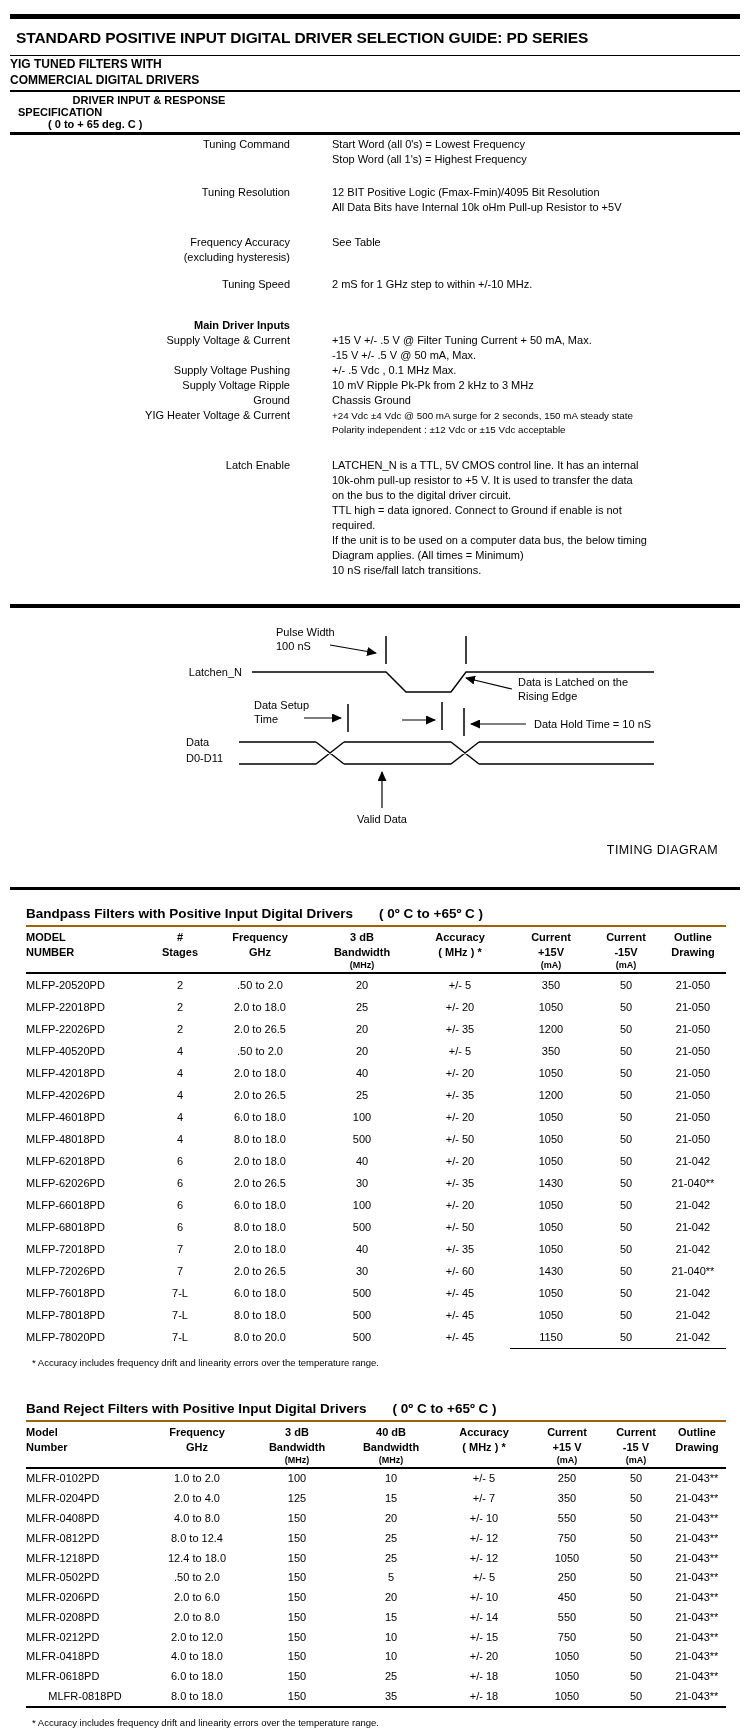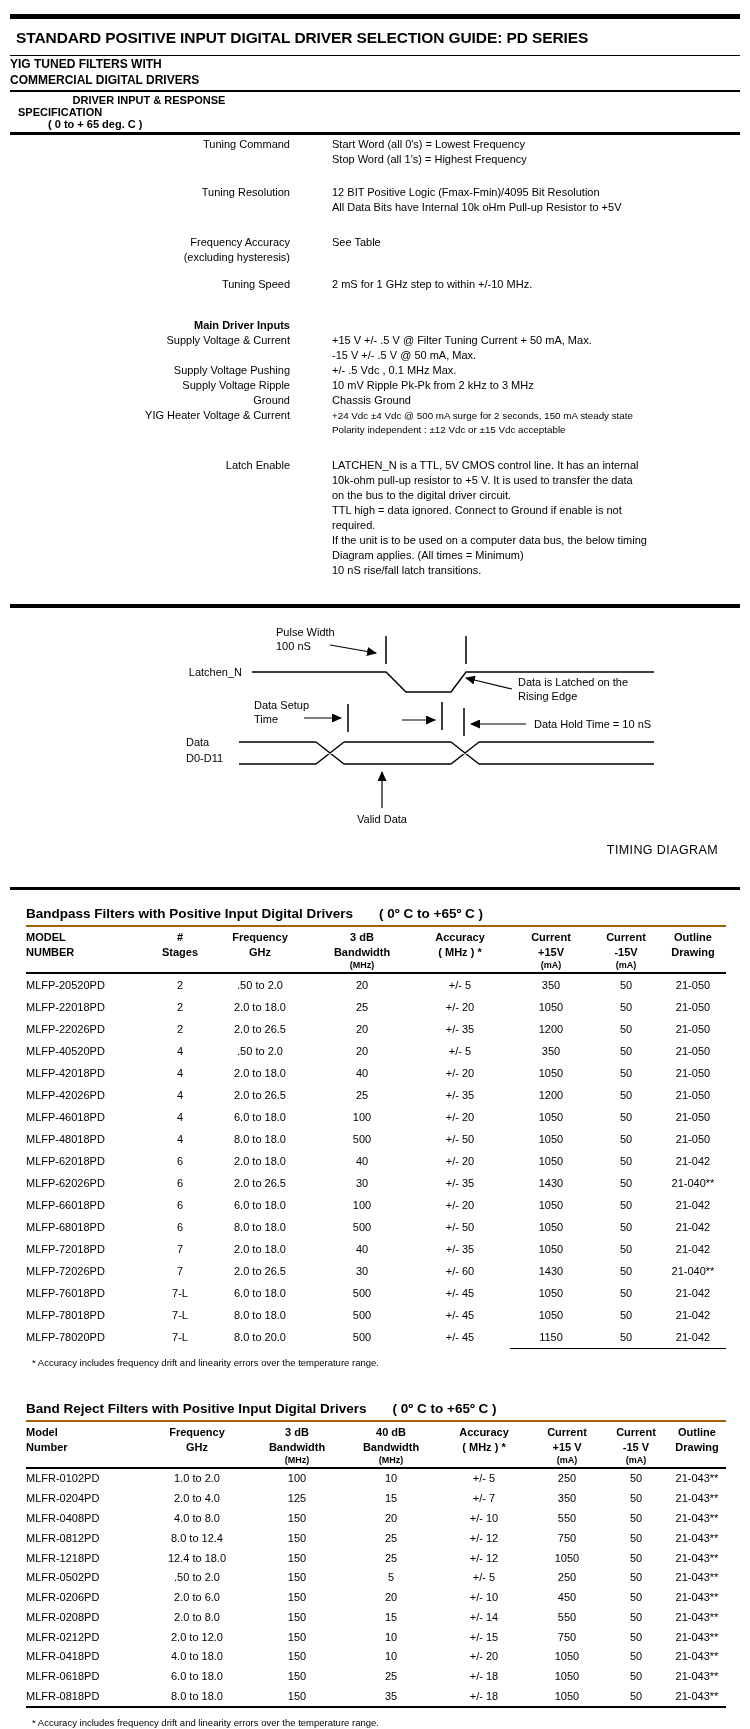--- a/index.html
+++ b/index.html
@@ -57,7 +57,7 @@
   .t-br th:nth-child(6),.t-br td:nth-child(6){width:74px;}
   .t-br th:nth-child(7),.t-br td:nth-child(7){width:64px;}
   .t-br th:nth-child(8),.t-br td:nth-child(8){width:58px;}
-  .t-br tbody tr:last-child td { border-bottom:2px solid #000; }
+  .t-br tbody tr:last-child td { border-bottom:2px solid #000;text-align:center; }
   .partial-line { border-top:1.5px solid #000; margin-left:502px; width:216px; }
   .footnote { font-size:9.5px; margin:7px 0 0 24px; line-height:13px; }
   .footnote.first { margin-top:8px; }

